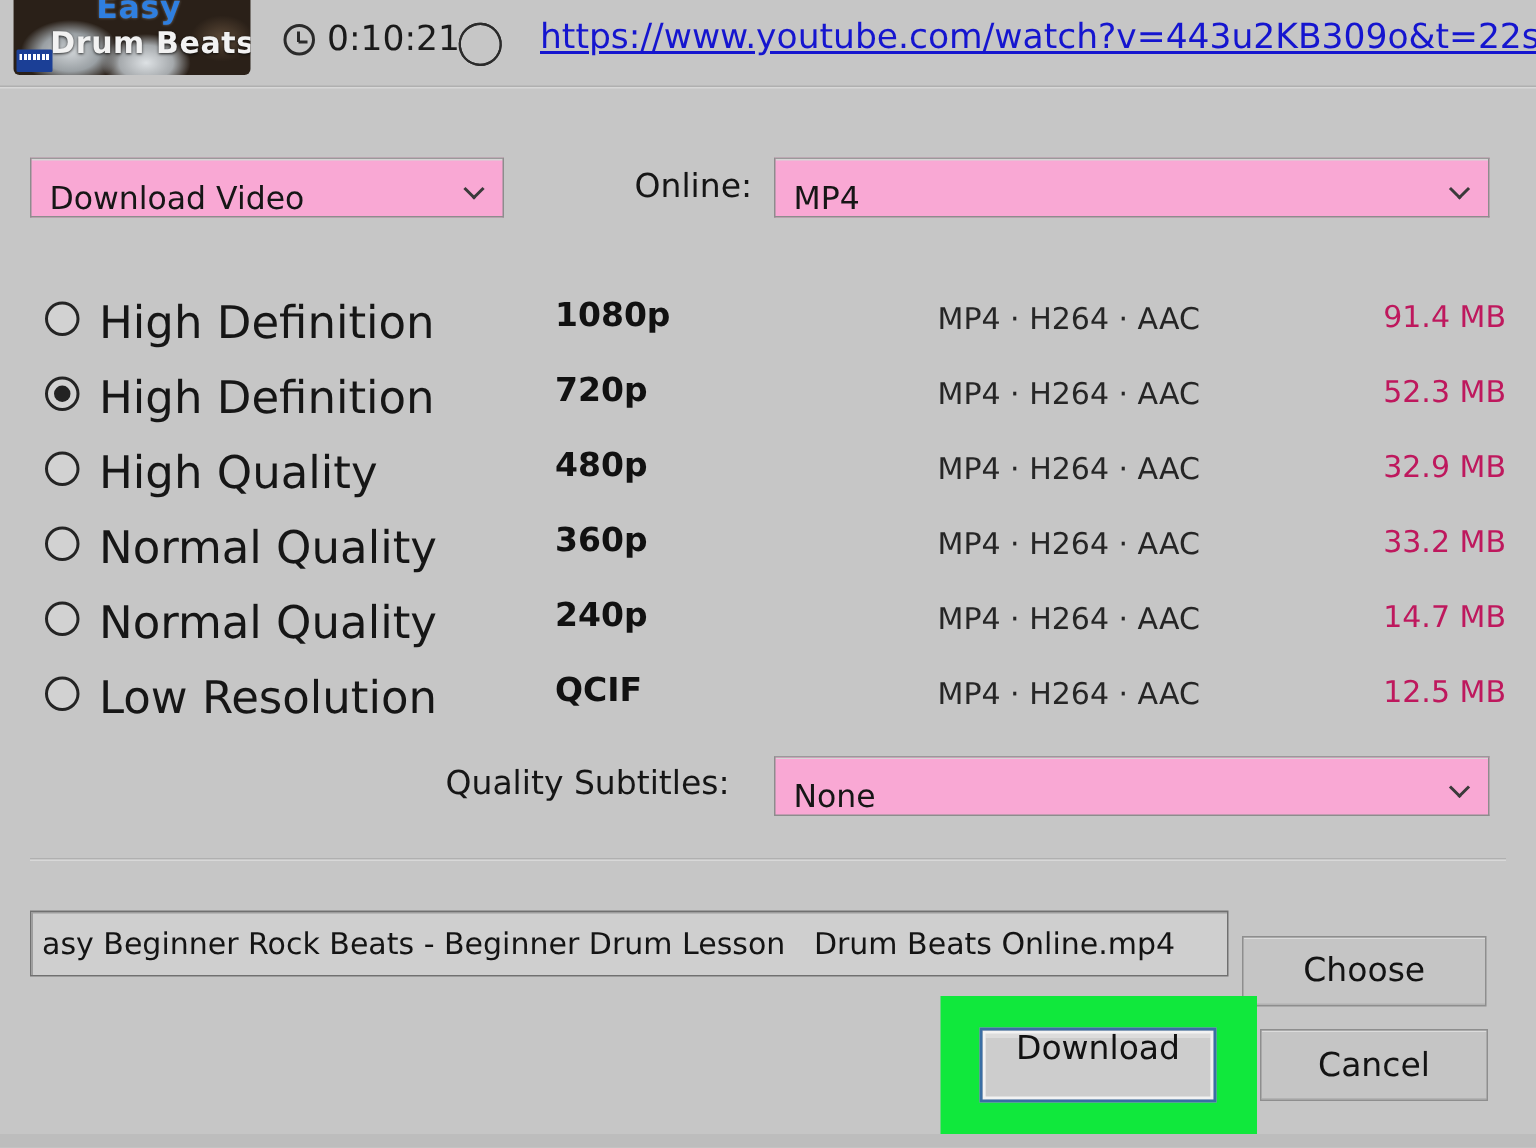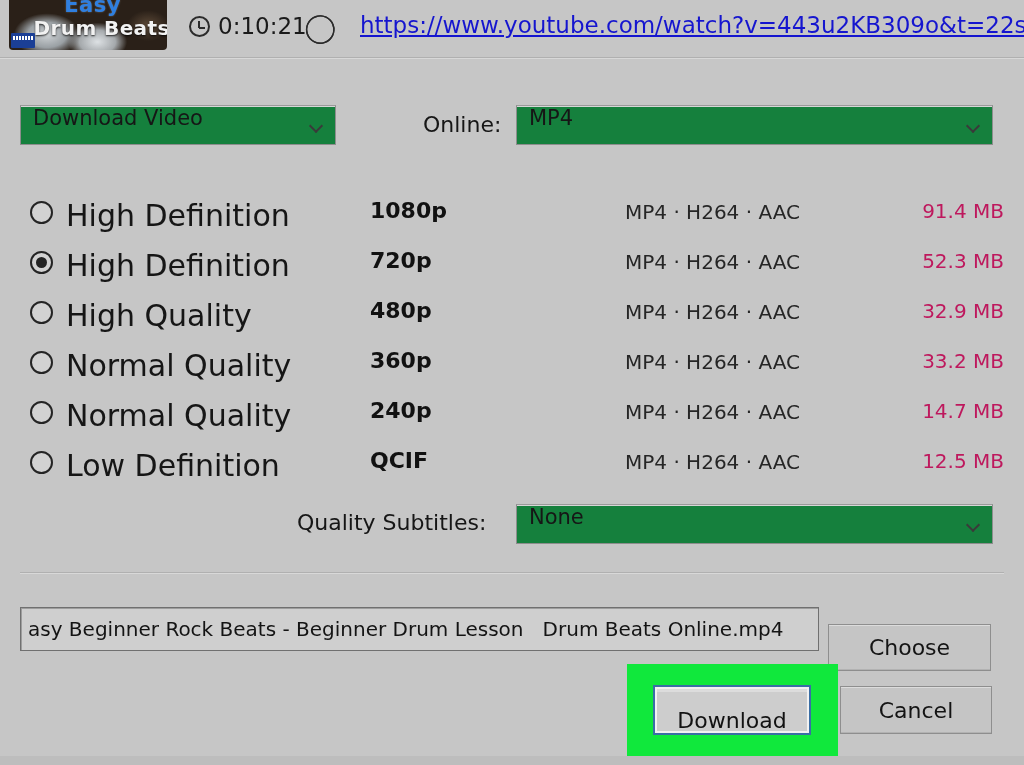--- a/index.html
+++ b/index.html
@@ -133,12 +133,12 @@
   
   .combo {
     position: absolute;
-    background: #15803d;
+    background: #f9a8d4;
     border: 1px solid #8d8d8d;
     border-top-color: #9a9a9a;
     box-shadow: inset 0 1px 0 #d6d6d6;
     display: flex;
-    align-items: flex-start;
+    align-items: flex-end;
     cursor: pointer;
   }
   .combo .combo-text {

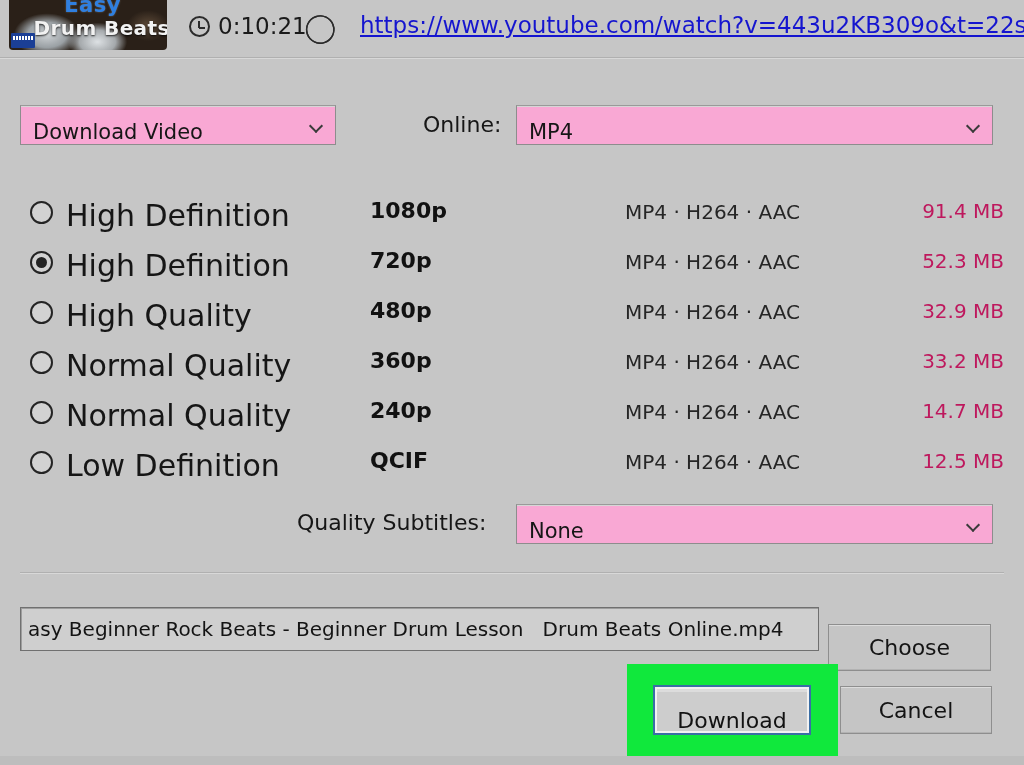--- a/index.html
+++ b/index.html
@@ -370,7 +370,7 @@
     </div>
     <div class="qrow">
       <span class="radio"></span>
-      <span class="q-name">Low Definition</span>
+      <span class="q-name">Low Resolution</span>
       <span class="q-res">QCIF</span>
       <span class="q-codec">MP4 · H264 · AAC</span>
       <span class="q-size">12.5 MB</span>

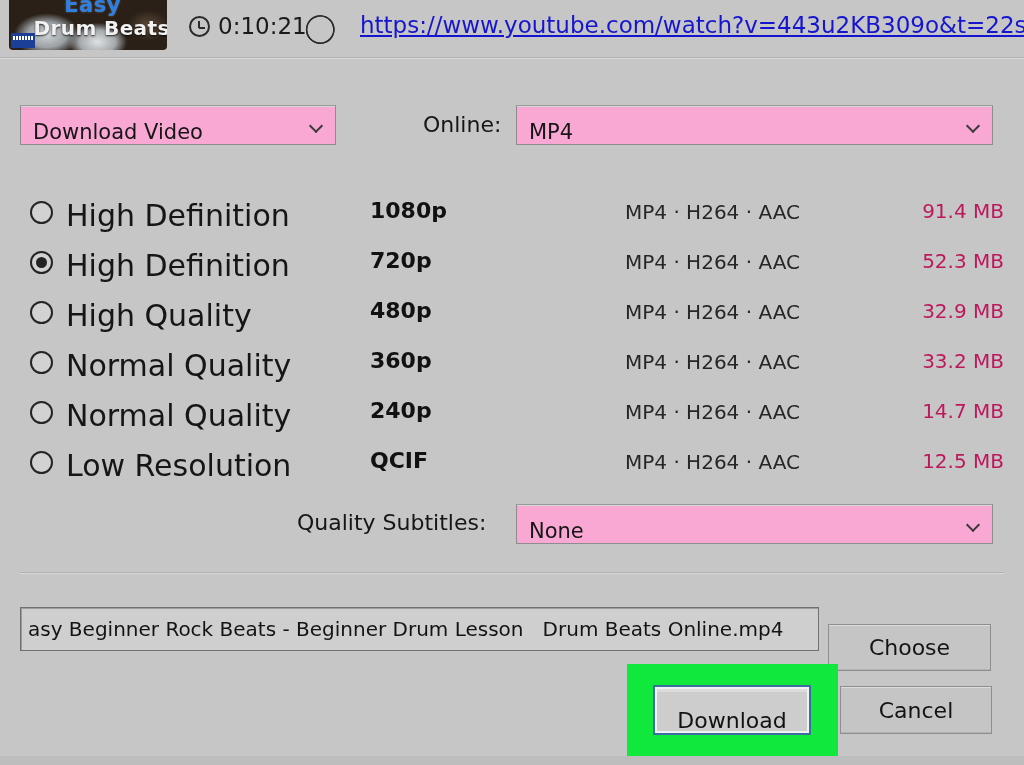--- a/index.html
+++ b/index.html
@@ -288,7 +288,7 @@
     color: #121212;
     cursor: pointer;
     display: flex;
-    align-items: flex-end;
+    align-items: flex-start;
     justify-content: center;
   }
   #bottom-strip {

